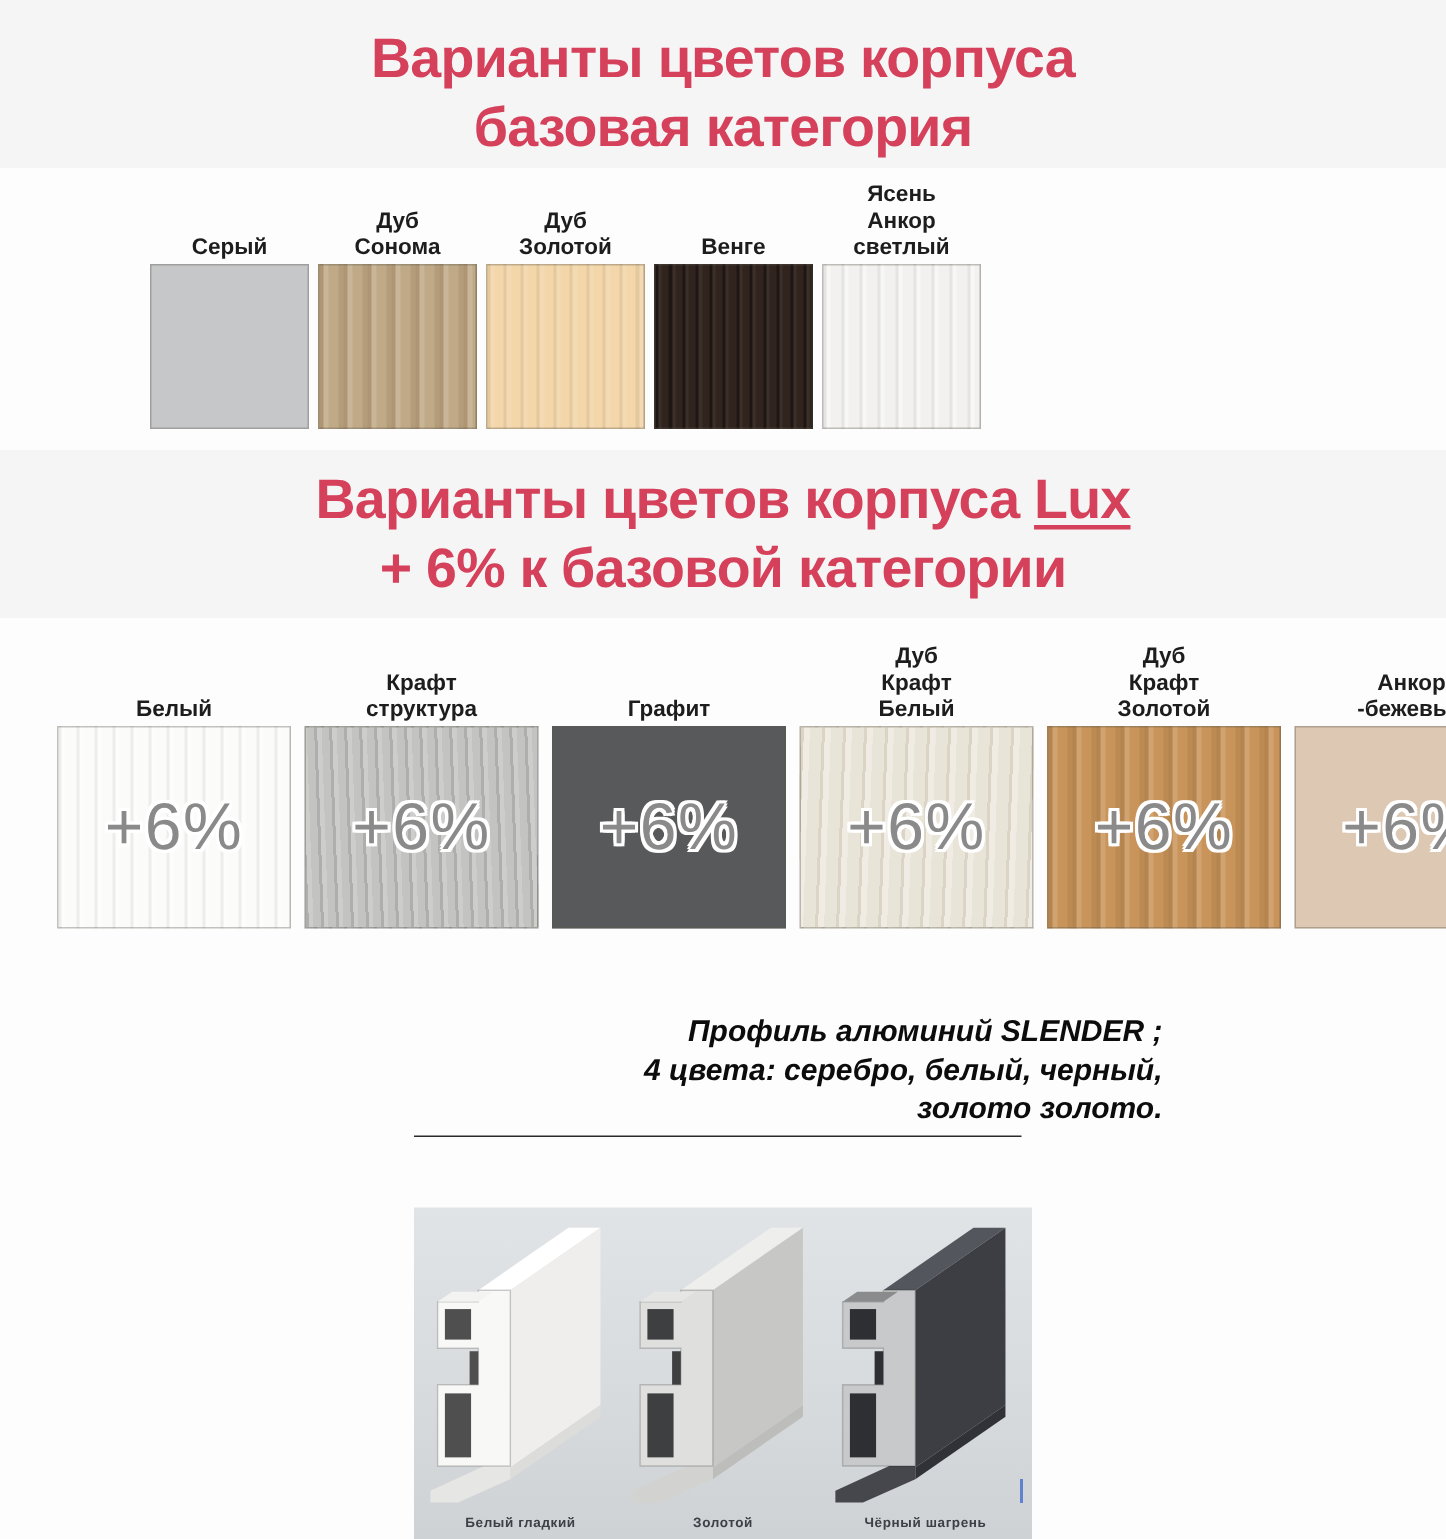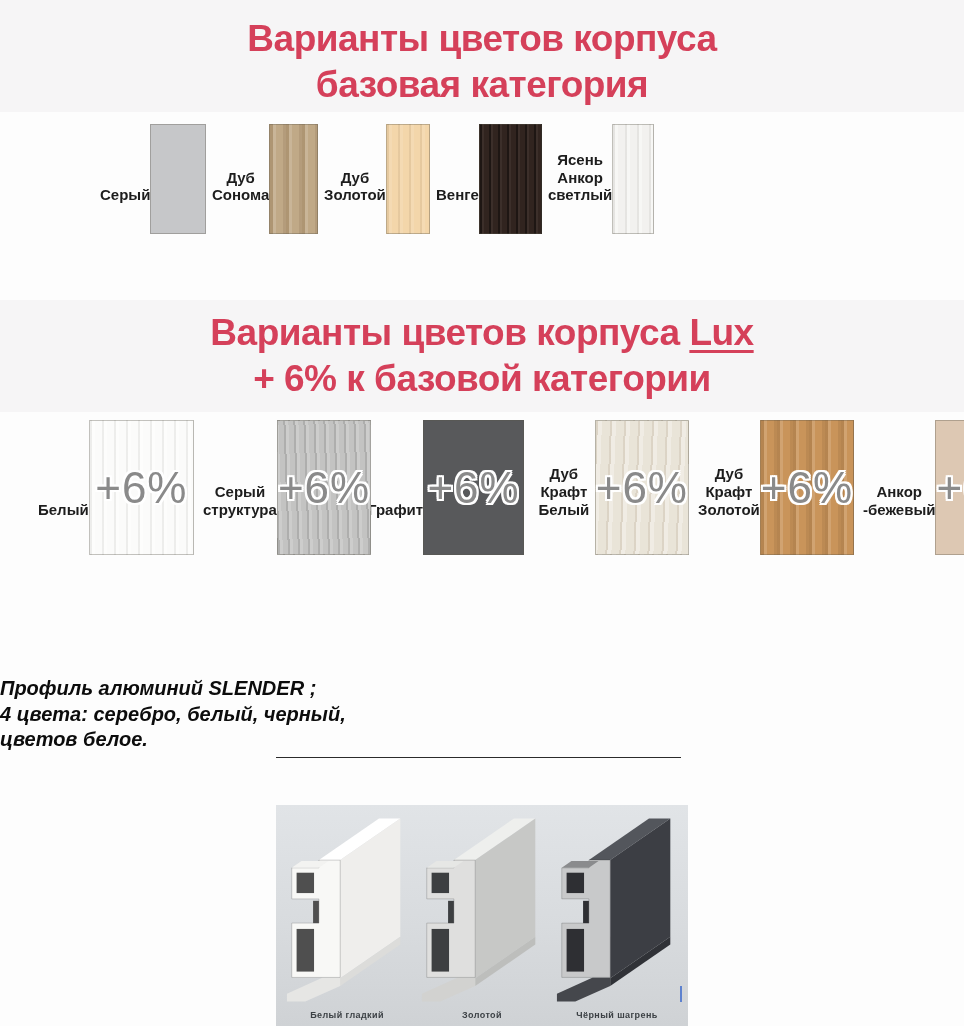--- a/index.html
+++ b/index.html
@@ -19,7 +19,7 @@
   .swatch-row{position:absolute;display:flex;}
   #row1{top:122px;left:100px;gap:6px;}
   #row2{top:418px;left:38px;gap:9px;}
-  .col{display:flex;flex-direction:row;align-items:center;}
+  .col{display:flex;flex-direction:column;align-items:center;}
   #row1 .col{width:106px;}
   #row2 .col{width:156px;}
   .swatch-label{display:flex;align-items:flex-end;justify-content:center;text-align:center;

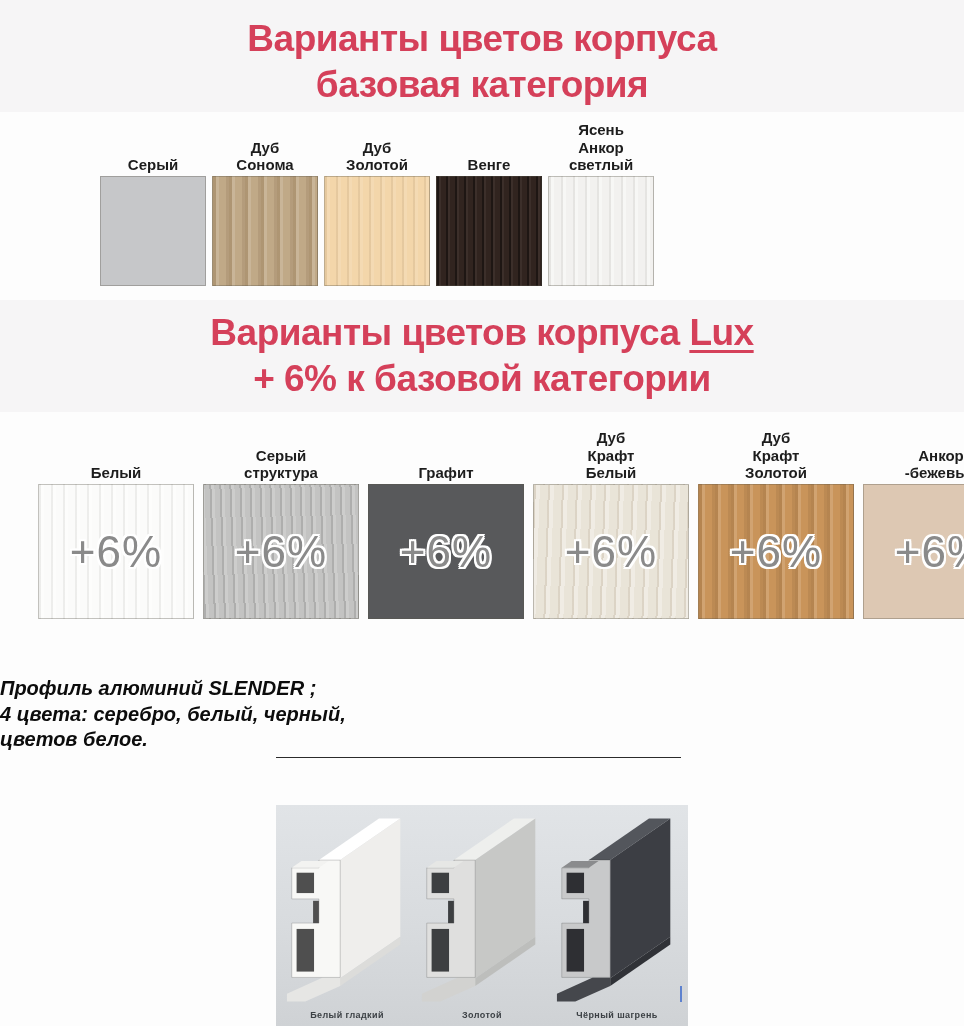--- a/index.html
+++ b/index.html
@@ -105,7 +105,7 @@
       </div>
     </div>
     <div class="col">
-      <div class="swatch-label">Серый структура</div>
+      <div class="swatch-label">Крафт структура</div>
       <div class="swatch grain-gray" style="--c: #c3c3c2;">
         <span class="badge">+6%</span>
       </div>

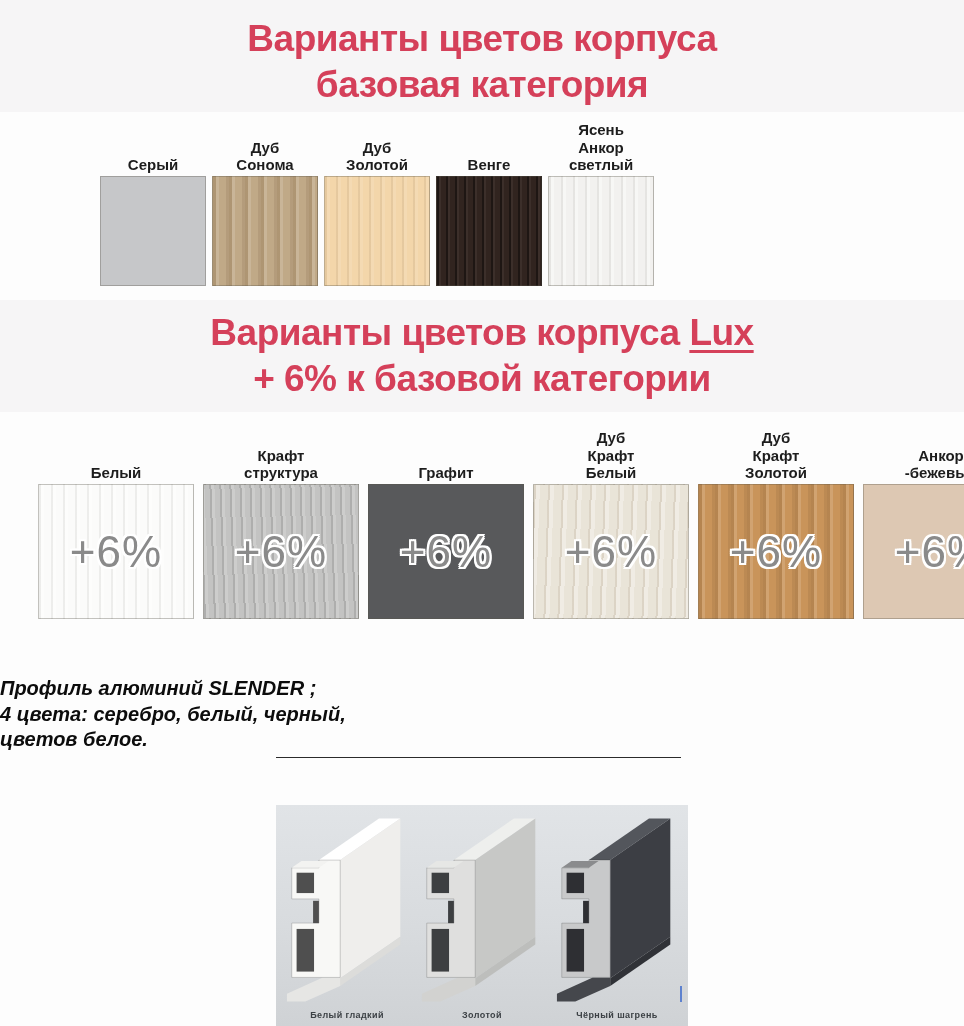--- a/index.html
+++ b/index.html
@@ -42,7 +42,7 @@
   .badge{font-size:44px;font-weight:400;color:#8a8a8a;letter-spacing:1px;
     text-shadow:-2px -2px 0 #fff,2px -2px 0 #fff,-2px 2px 0 #fff,2px 2px 0 #fff,0 -2px 0 #fff,0 2px 0 #fff,-2px 0 0 #fff,2px 0 0 #fff;}
 
-  #note{position:absolute;top:676px;left:0;width:775px;text-align:left;
+  #note{position:absolute;top:676px;left:0;width:775px;text-align:right;
     font-weight:bold;font-style:italic;color:#0c0c0c;font-size:20px;line-height:1.28;}
   #rule{position:absolute;top:757px;left:276px;width:405px;height:1px;background:#2b2b2b;}
 

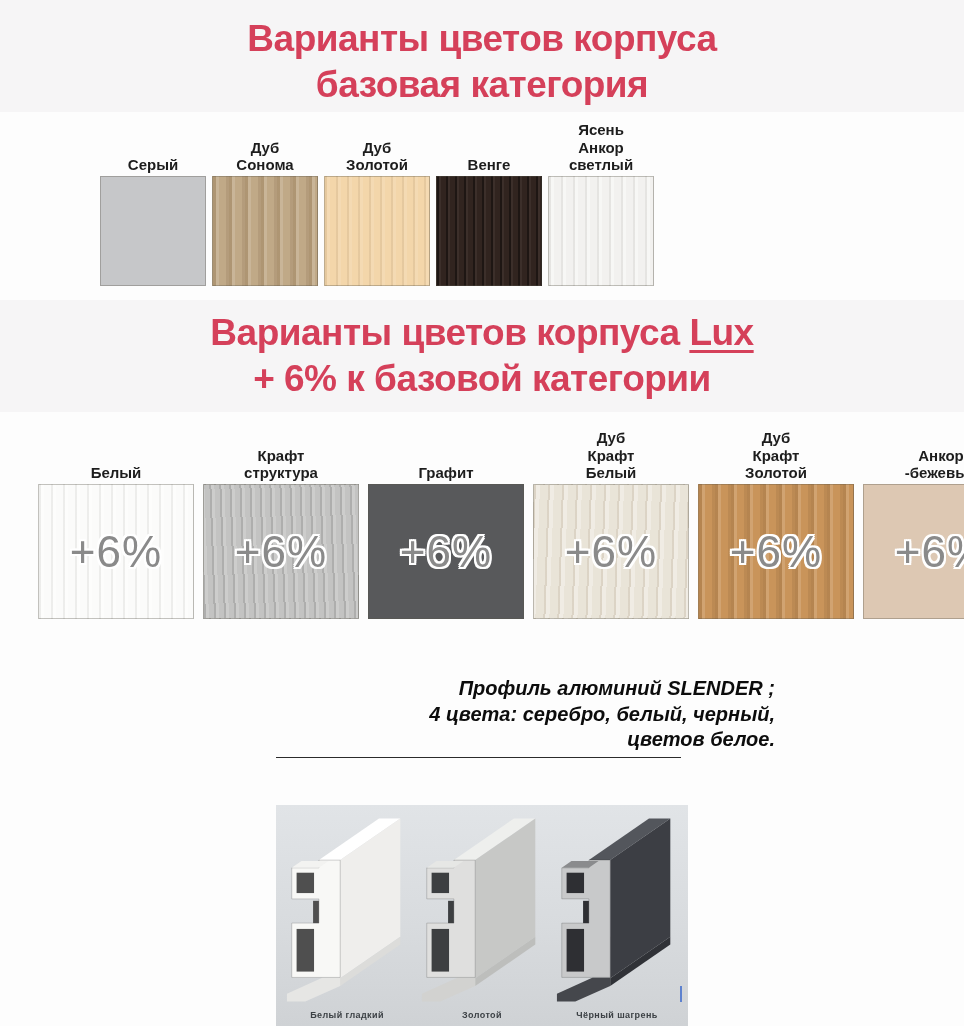--- a/index.html
+++ b/index.html
@@ -139,7 +139,7 @@
   <div id="note">
     <div>Профиль алюминий SLENDER ;</div>
     <div>4 цвета: серебро, белый, черный,</div>
-    <div>цветов белое.</div>
+    <div>золото золото.</div>
   </div>
 
   <div id="rule"></div>

